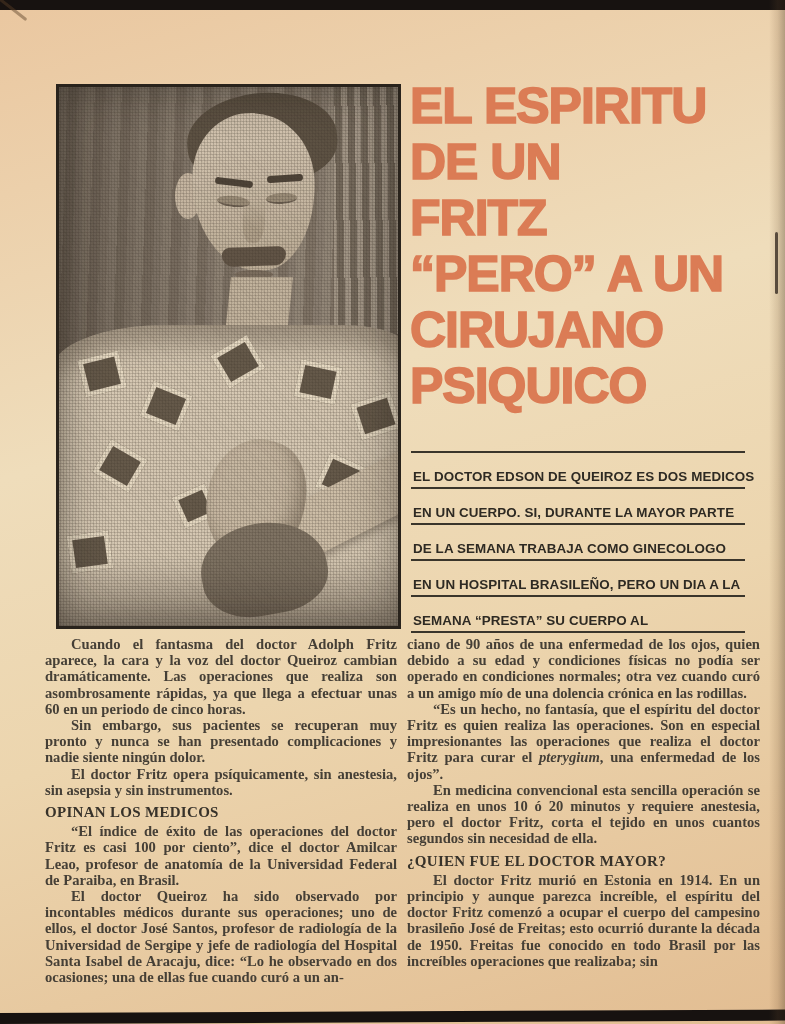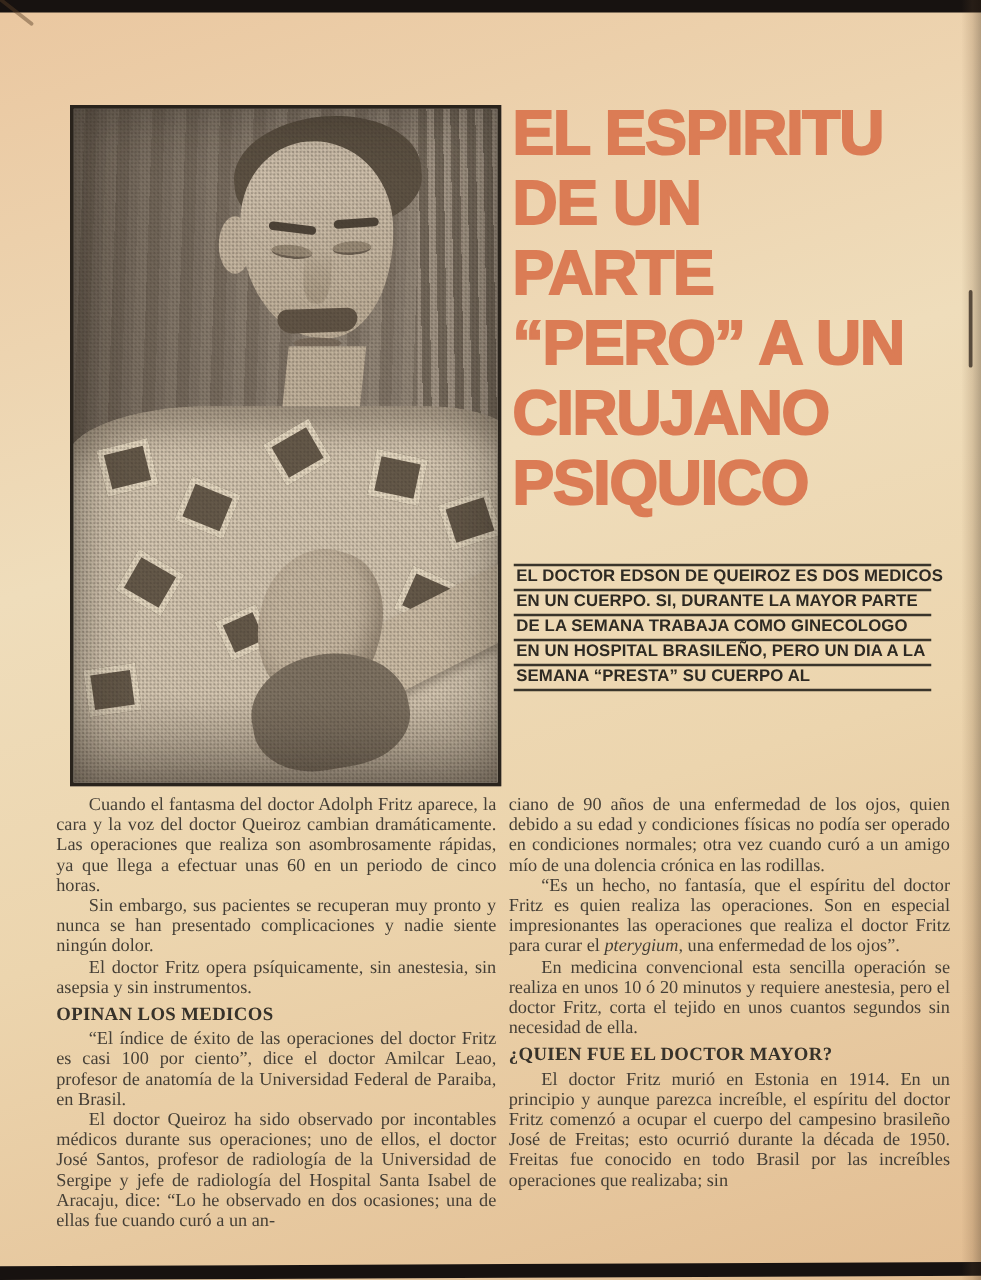--- a/index.html
+++ b/index.html
@@ -148,7 +148,7 @@
   <div class="headline">
     <div class="hl-line">EL ESPIRITU</div>
     <div class="hl-line">DE UN</div>
-    <div class="hl-line">PARTE</div>
+    <div class="hl-line">FRITZ</div>
     <div class="hl-line">“PERO” A UN</div>
     <div class="hl-line">CIRUJANO</div>
     <div class="hl-line">PSIQUICO</div>

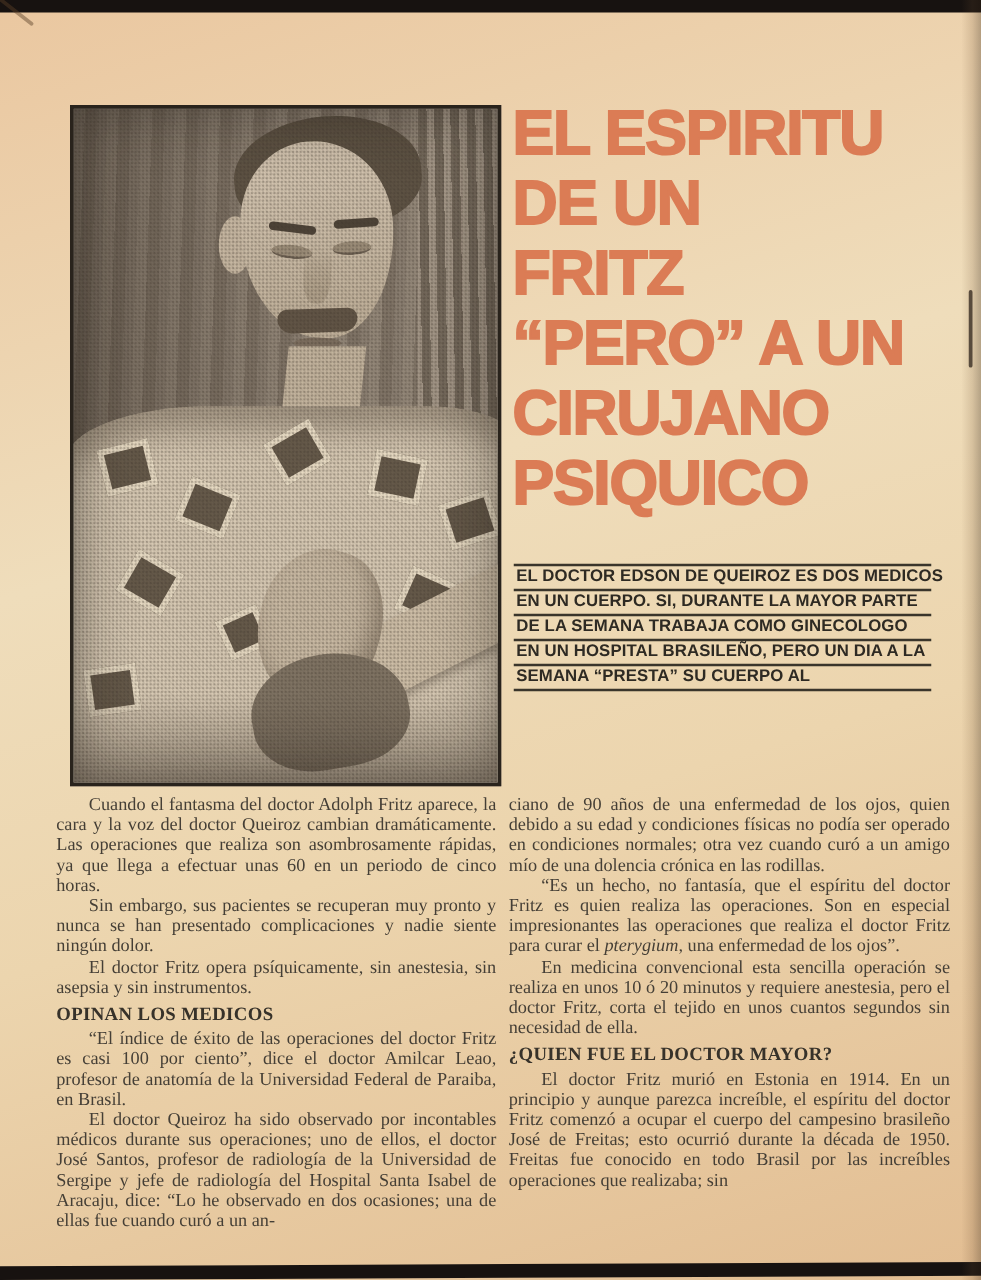--- a/index.html
+++ b/index.html
@@ -26,7 +26,7 @@
   
   .standfirst { position:absolute; left:411px; top:451px; width:334px; }
   .standfirst .sf-line {
-    border-top:2px solid #3a352b; padding:0 0 3px 2px;
+    border-top:2px solid #3a352b; padding:16px 0 3px 2px;
     font-weight:bold; font-size:13.4px; line-height:15px; color:#2e2a23;
     letter-spacing:0.1px; white-space:nowrap;
   }

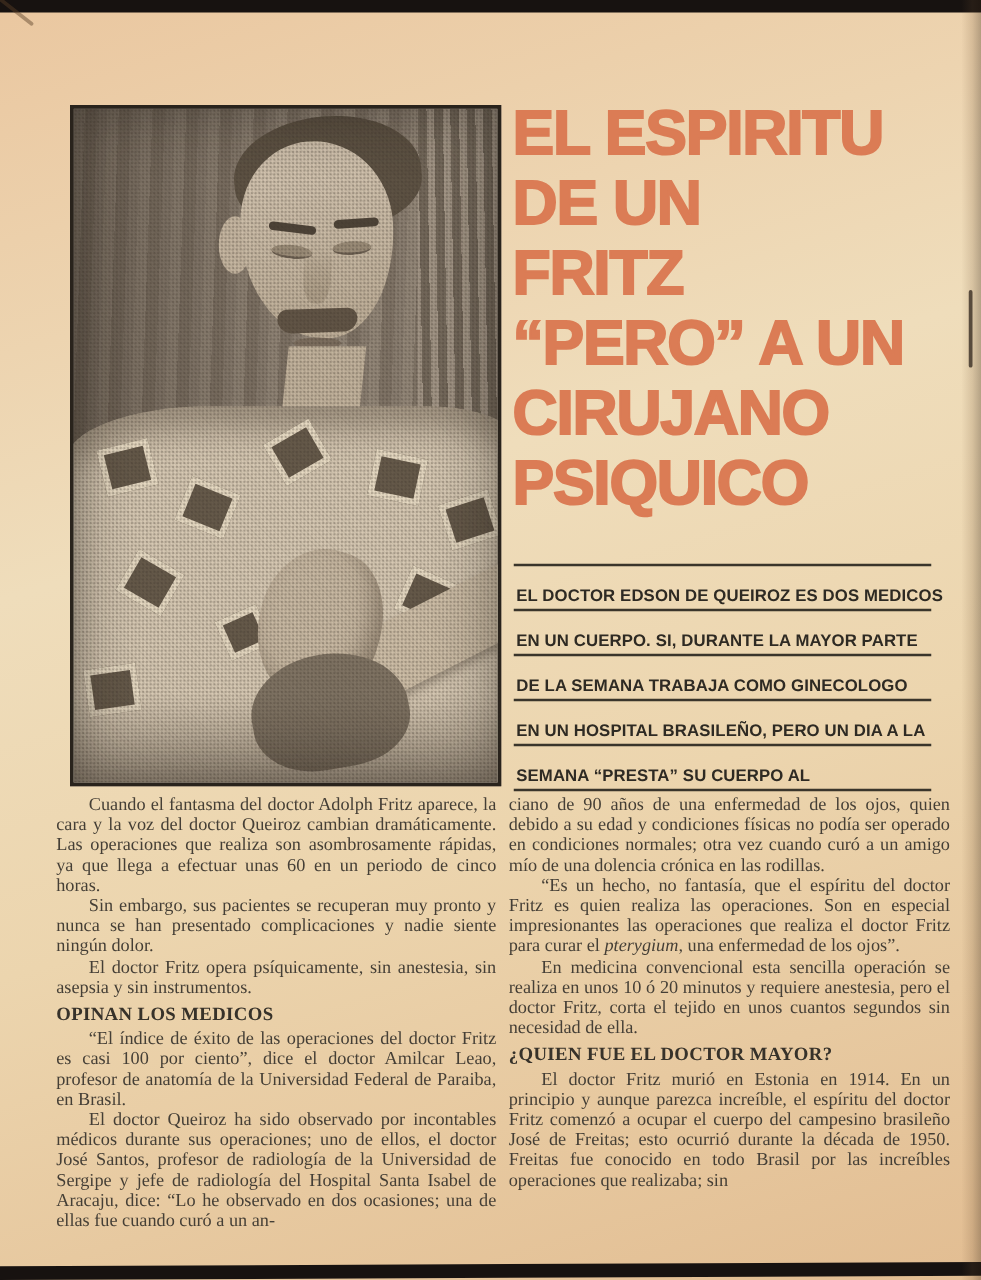--- a/index.html
+++ b/index.html
@@ -40,7 +40,7 @@
   }
   .col-left  { left:45px;  }
   .col-right { left:407px; width:353px; }
-  .col p { margin:0; }
+  .col p { margin:0;font-weight:bold; }
   .col p.indent { text-indent:26px; }
   .col h3 {
     margin:6px 0 3px; font-size:15px; font-weight:bold;

